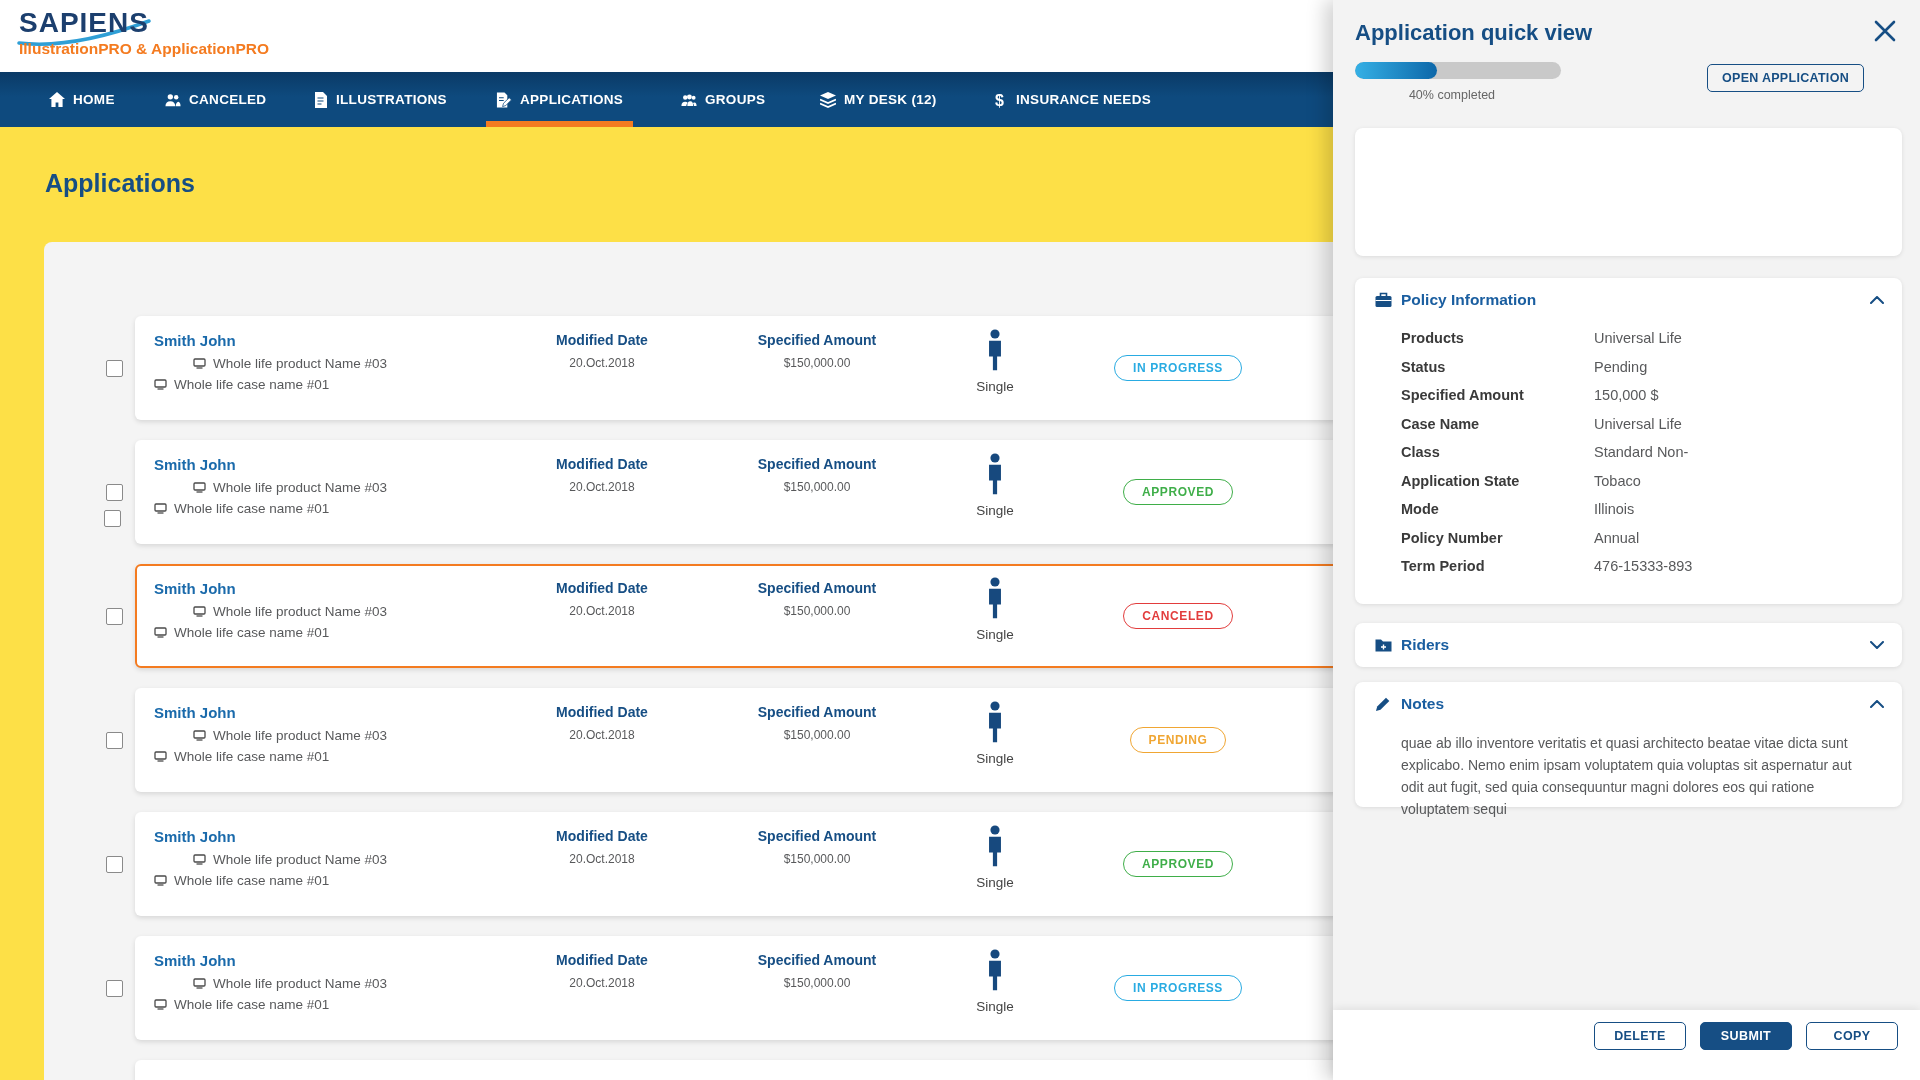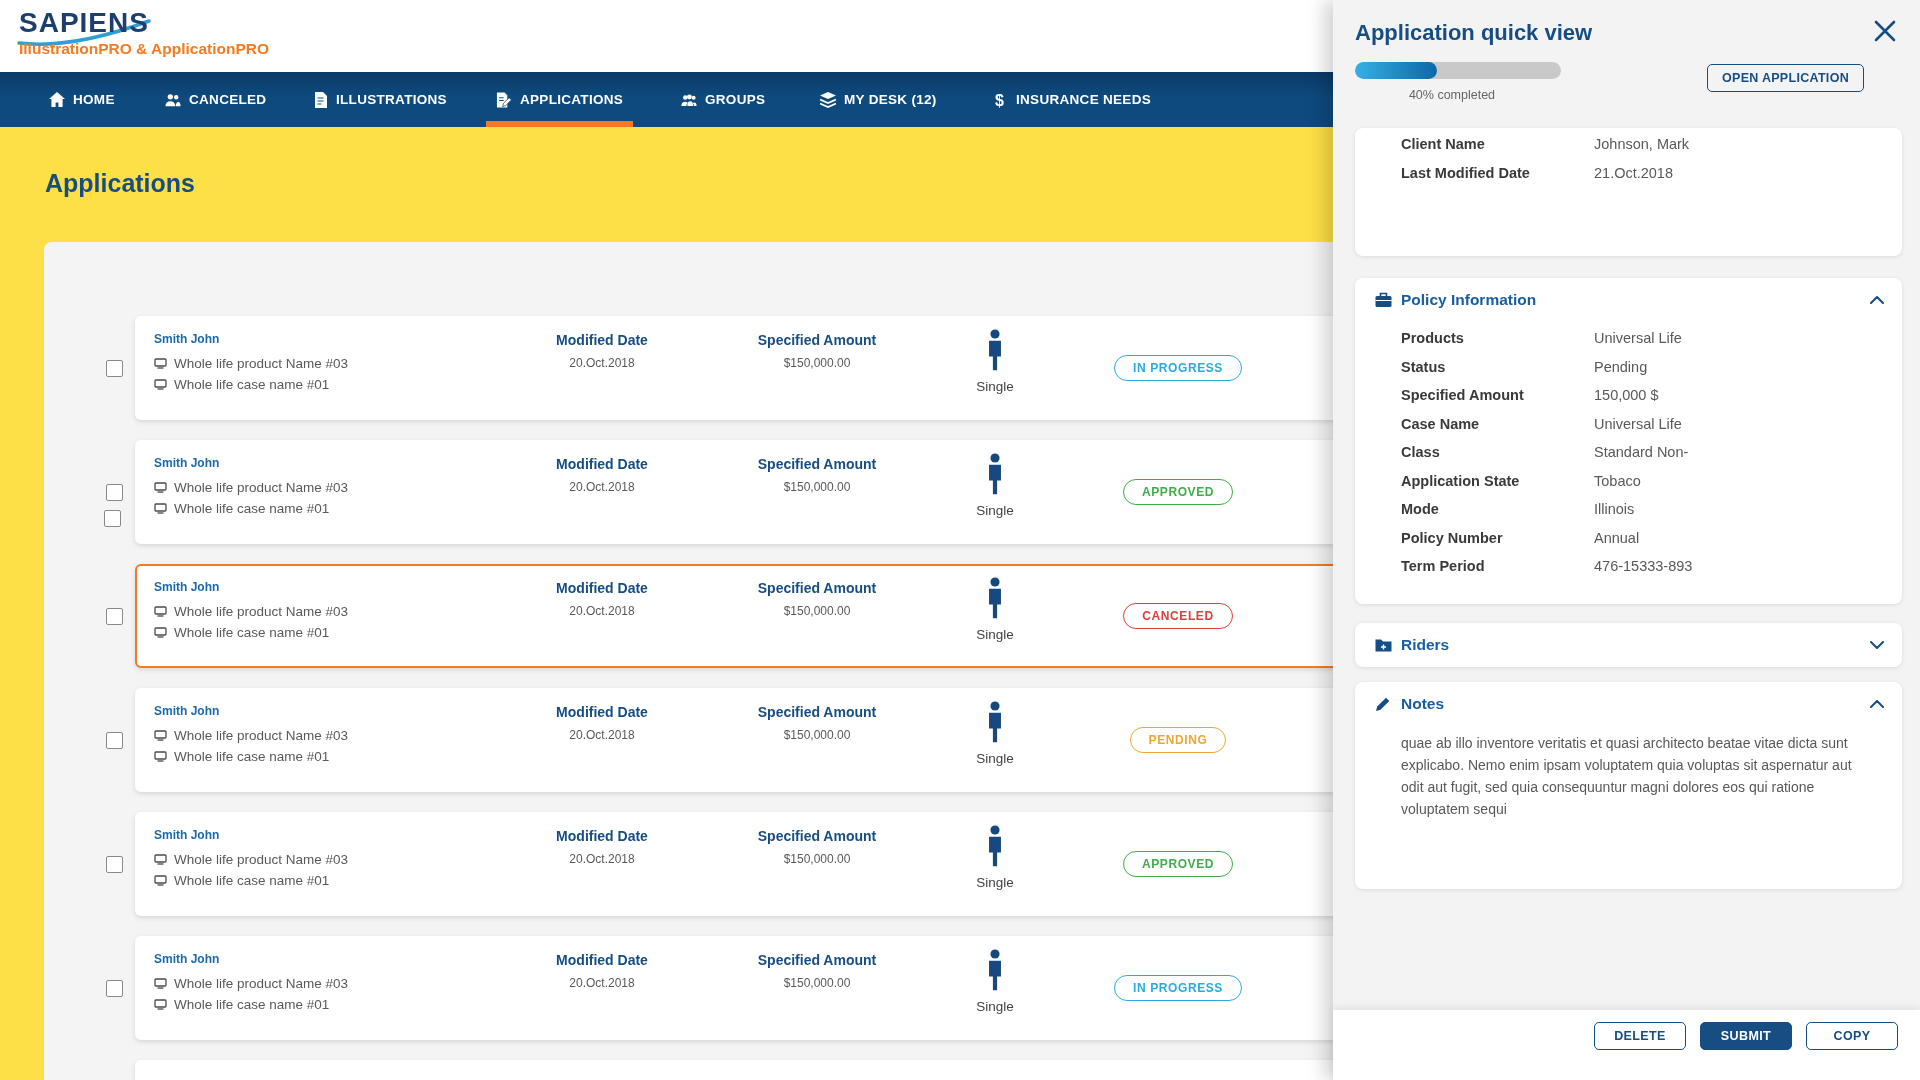--- a/index.html
+++ b/index.html
@@ -544,17 +544,6 @@
     <button class="qv-open-btn">OPEN APPLICATION</button>
 
     <section class="q-card q-card--general">
-      <div class="q-fields">
-  <div class="q-frow">
-    <span class="q-label">Client Name</span>
-    <span class="q-value">Johnson, Mark</span>
-  </div>
-
-  <div class="q-frow">
-    <span class="q-label">Last Modified Date</span>
-    <span class="q-value">21.Oct.2018</span>
-  </div>
-</div>
     </section>
 
     <section class="q-card q-card--policy">

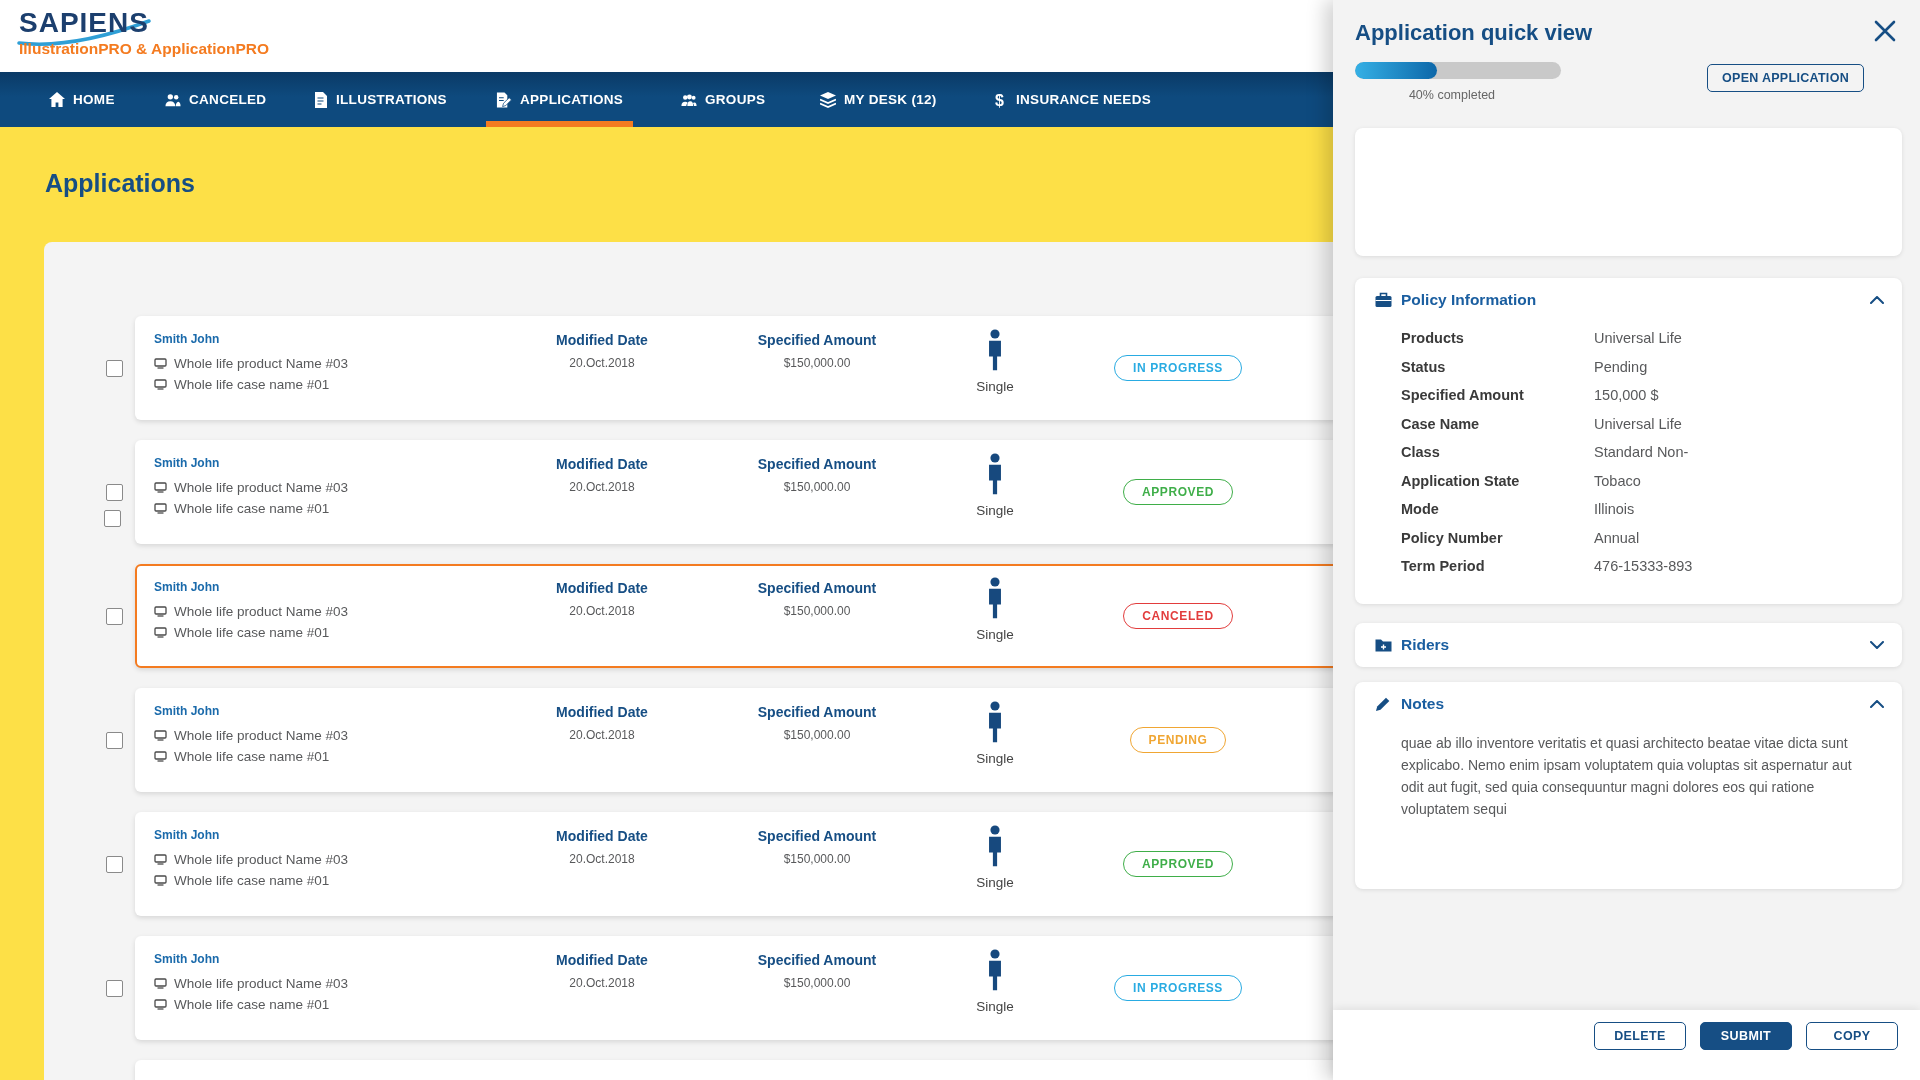--- a/index.html
+++ b/index.html
@@ -62,7 +62,7 @@
         box-shadow:0 2px 5px rgba(0,0,0,.12);border:2px solid transparent;box-sizing:border-box;cursor:pointer;}
   .row--selected .card{border-color:#f47b20;}
 
-  .row-name{position:absolute;left:17px;top:14px;font-size:12px;font-weight:700;color:#1a6aab;text-decoration:none;cursor:pointer;}
+  .row-name{position:absolute;left:17px;top:14px;font-size:15px;font-weight:700;color:#1a6aab;text-decoration:none;cursor:pointer;}
   .row-sub{position:absolute;left:17px;display:flex;align-items:center;gap:7px;font-size:13.5px;color:#58595b;}
   .row-sub.l1{top:38px;}
   .row-sub.l2{top:59px;}

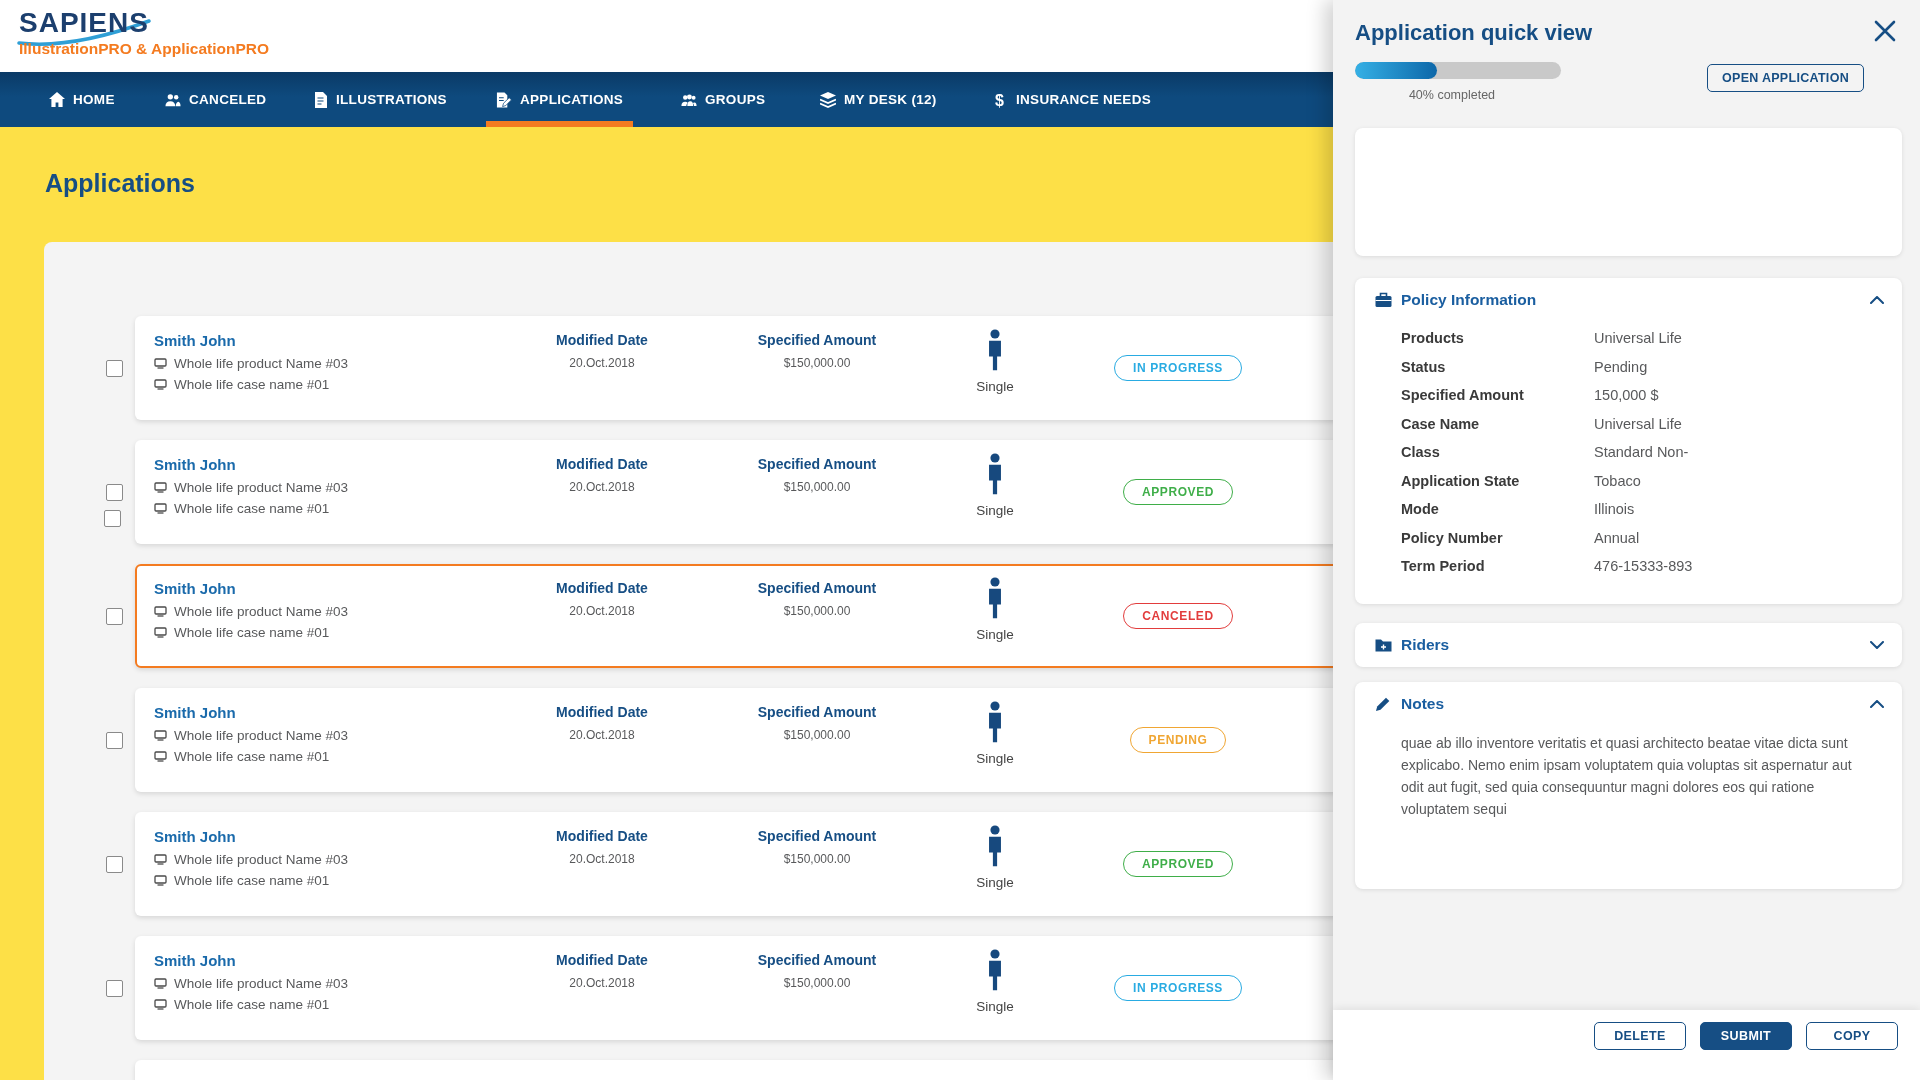--- a/index.html
+++ b/index.html
@@ -64,7 +64,7 @@
 
   .row-name{position:absolute;left:17px;top:14px;font-size:15px;font-weight:700;color:#1a6aab;text-decoration:none;cursor:pointer;}
   .row-sub{position:absolute;left:17px;display:flex;align-items:center;gap:7px;font-size:13.5px;color:#58595b;}
-  .row-sub.l1{top:38px;}
+  .row-sub.l1{top:38px;margin-left:39px;}
   .row-sub.l2{top:59px;}
   .mon-icon{display:inline-flex;color:#4a4a4a;}
 

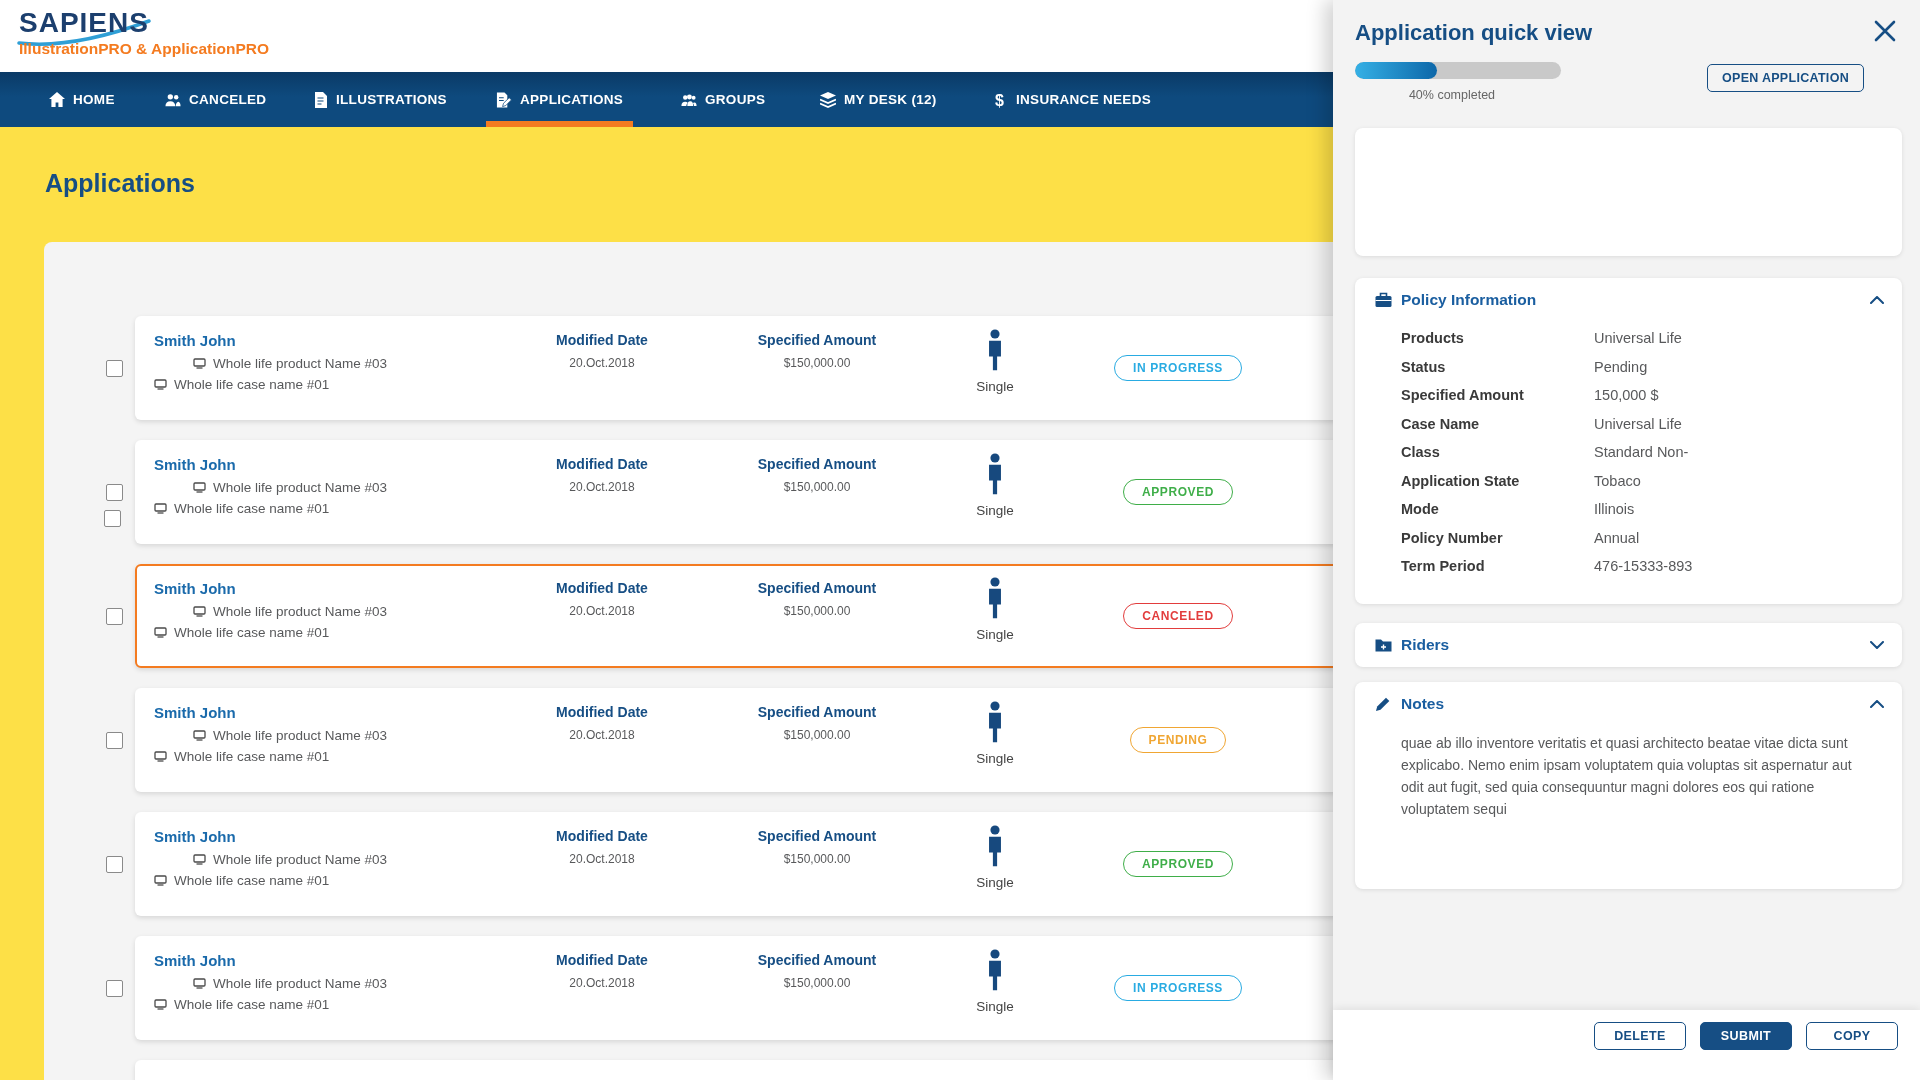--- a/index.html
+++ b/index.html
@@ -103,7 +103,7 @@
   .q-card--general{top:128px;height:128px;}
   .q-card--policy{top:278px;height:326px;}
   .q-card--riders{top:623px;height:44px;}
-  .q-card--notes{top:682px;height:207px;}
+  .q-card--notes{top:682px;height:125px;}
 
   .q-head{position:relative;height:44px;display:flex;align-items:center;cursor:pointer;}
   .q-head-icon{position:absolute;left:20px;display:inline-flex;color:#164e84;}

